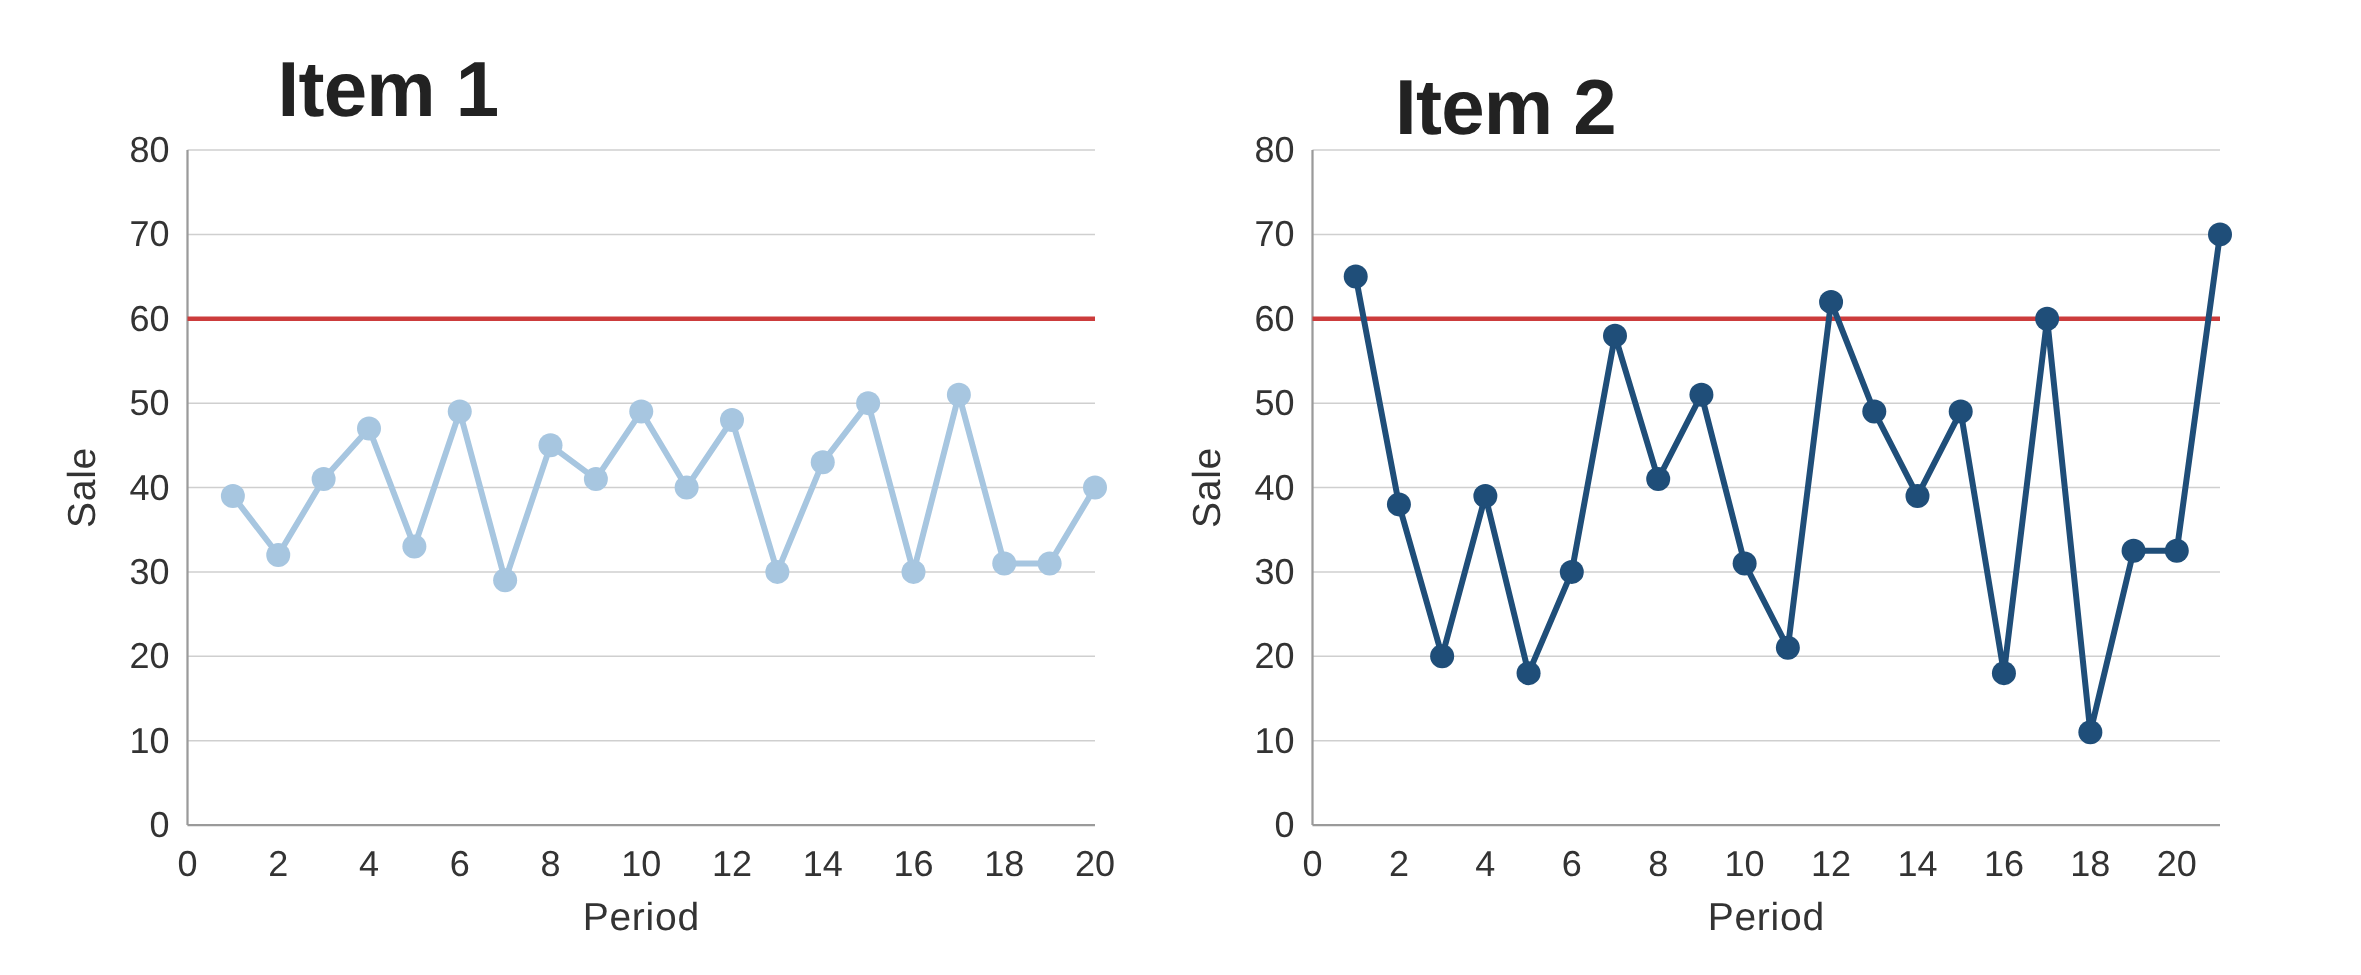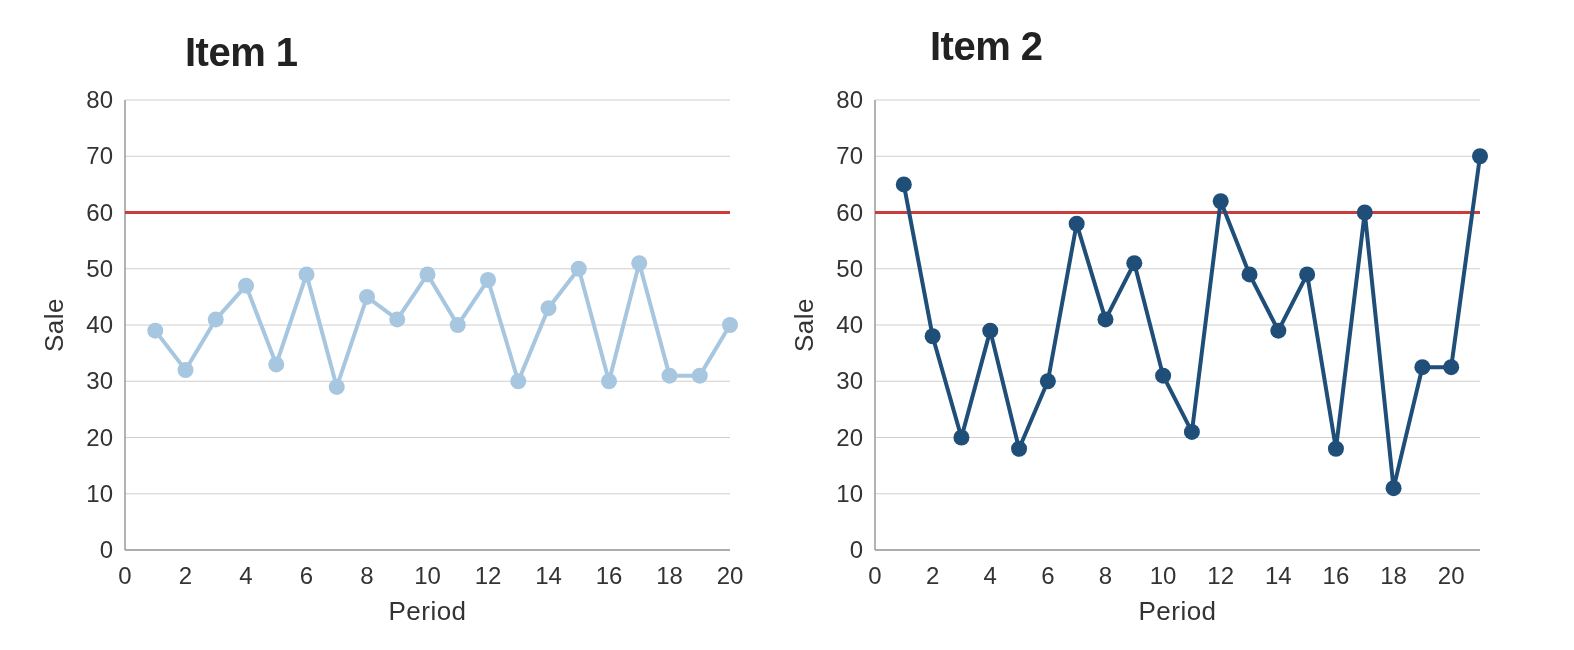--- a/index.html
+++ b/index.html
@@ -17,7 +17,7 @@
   .chart-title {
     position: absolute;
     font-weight: 700;
-    font-size: 40px;
+    font-size: 52px;
     letter-spacing: -0.5px;
     color: #222;
     font-stretch: condensed;

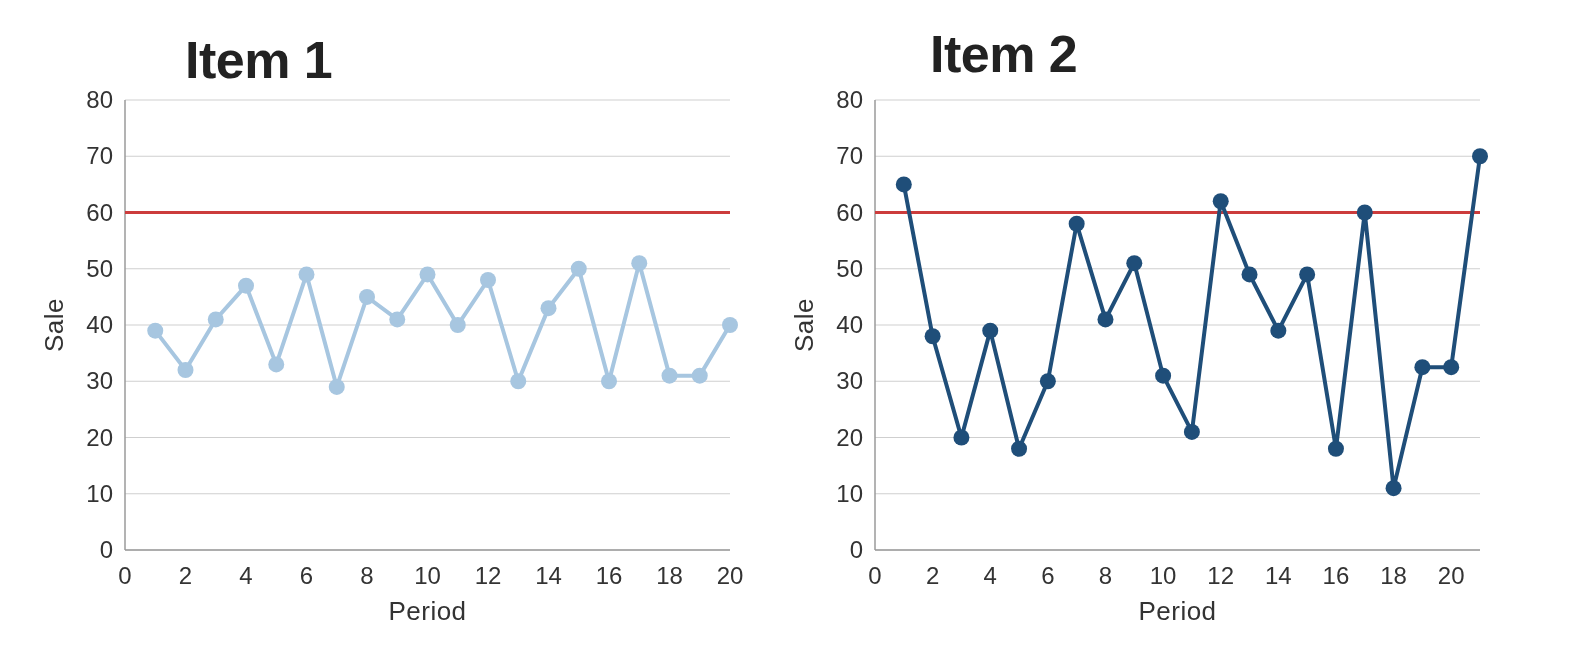--- a/index.html
+++ b/index.html
@@ -69,7 +69,7 @@
 
   <div class="chart-title" style="left:185px; top:30px;">Item 1</div>
 
-  <div class="chart-title" style="left:930px; top:24px;">Item 2</div>
+  <div class="chart-title" style="left:930px; top:42px;">Item 2</div>
 
   <svg id="chart1" width="720" height="560" style="position:absolute; left:30px; top:80px;">
       <line x1="95" x2="700" y1="470" y2="470" class="gridline"></line>

